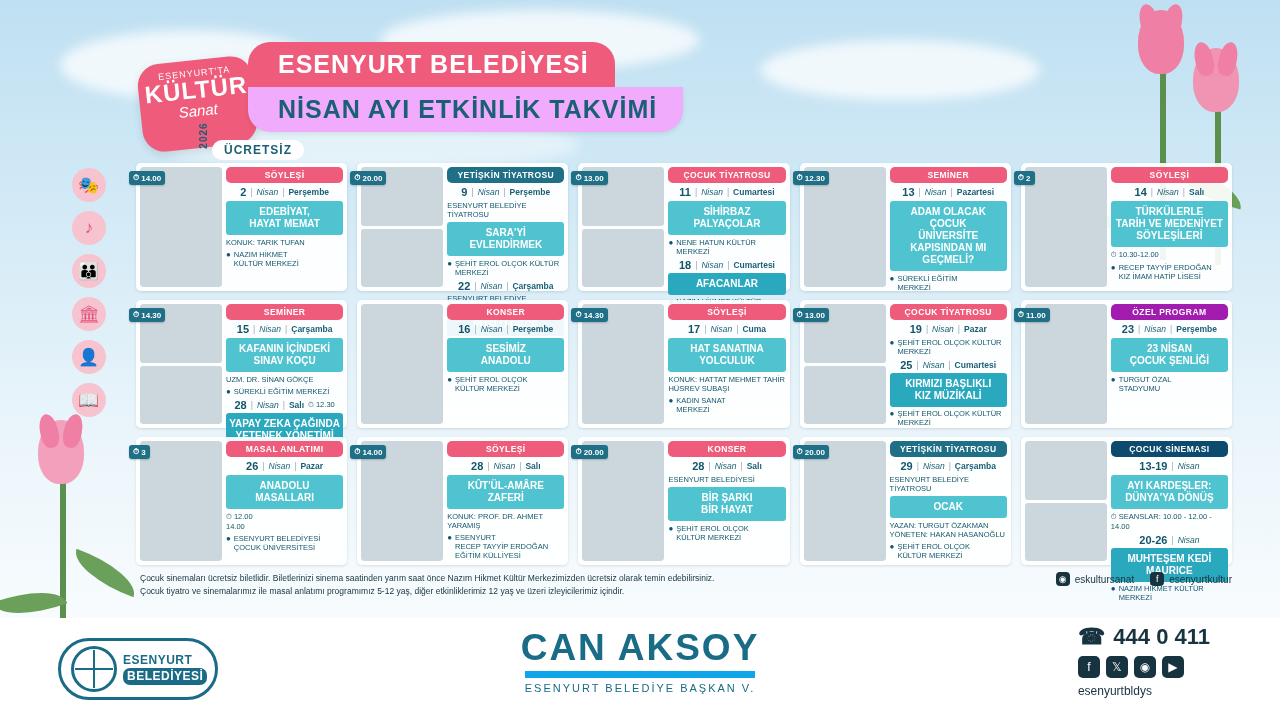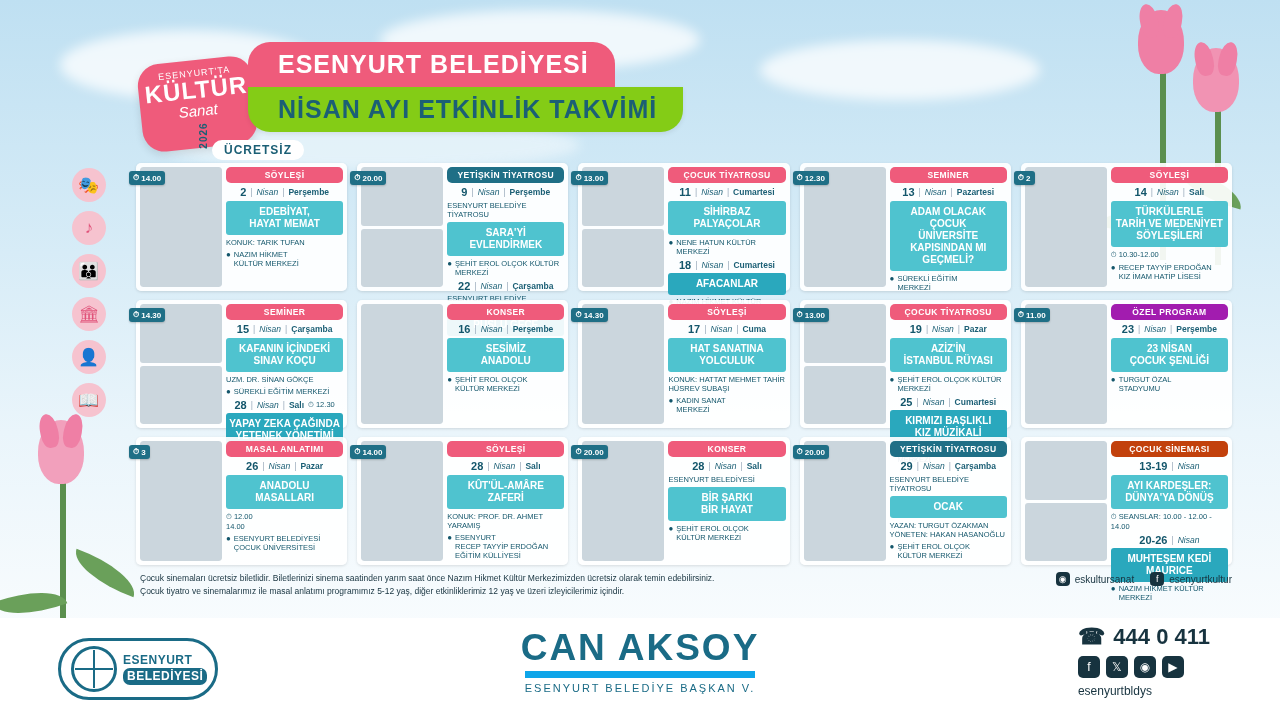--- a/index.html
+++ b/index.html
@@ -26,7 +26,7 @@
   .banner { position:absolute; left:248px; top:42px; }
   .band1 { background:#ef5b7b; color:#fff; font-weight:bold; font-size:25px; letter-spacing:1px;
            padding:8px 26px 8px 30px; border-radius:22px 22px 0 0; display:inline-block; }
-  .band2 { background:#84cc16; color:#1b5f75; font-weight:bold; font-size:25px; letter-spacing:1px;
+  .band2 { background:#f0abfc; color:#1b5f75; font-weight:bold; font-size:25px; letter-spacing:1px;
            padding:8px 26px 8px 30px; border-radius:0 0 22px 22px; display:block;
            box-shadow:0 2px 5px rgba(0,0,0,.08);}
   .logo-badge { position:absolute; left:140px; top:60px; width:115px; height:88px;

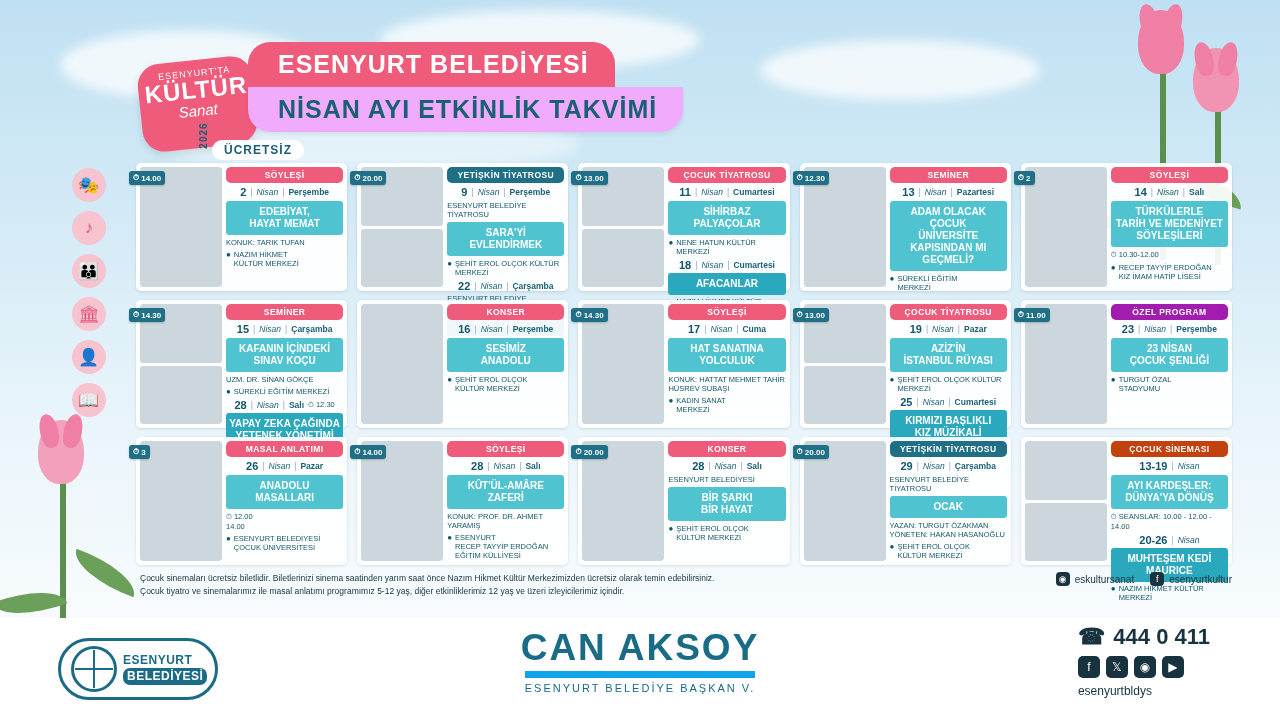--- a/index.html
+++ b/index.html
@@ -411,7 +411,6 @@
           <span class="dday">Pazar</span>
       </div>
 
-      <div class="title">AZİZ'İN<br>İSTANBUL RÜYASI</div>
 
       <div class="venue">
           <span class="pin">●</span>

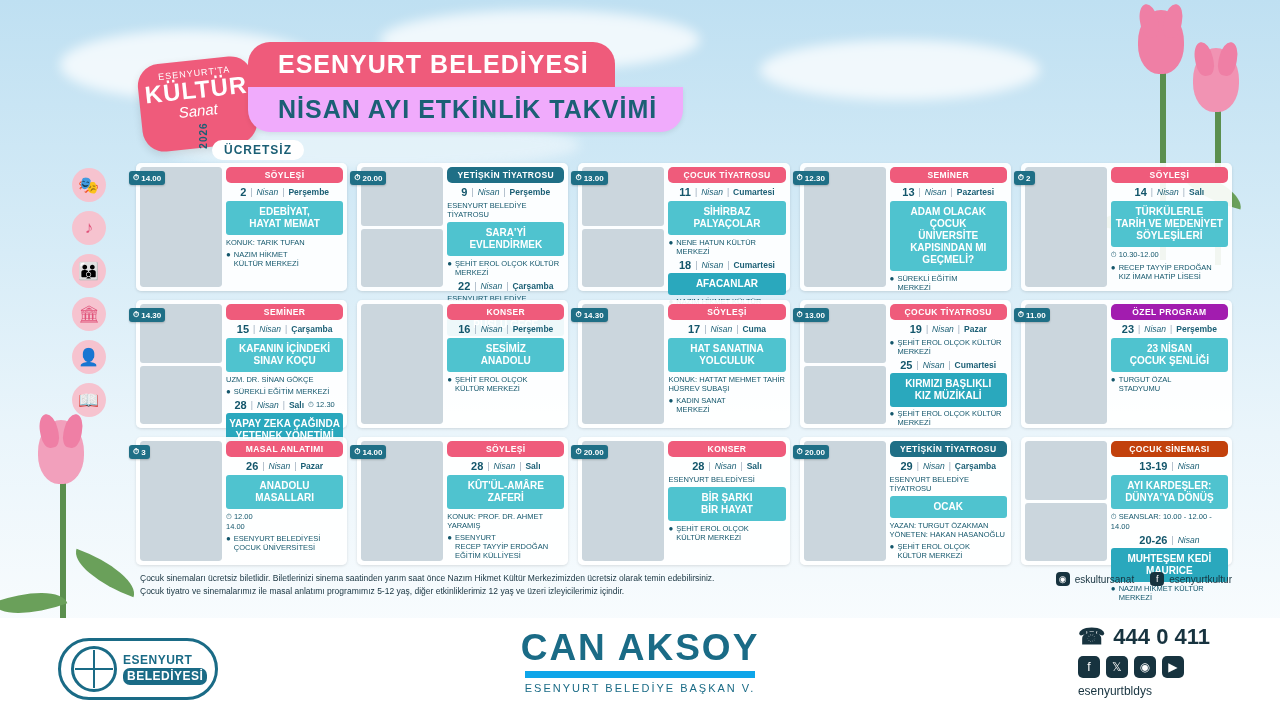--- a/index.html
+++ b/index.html
@@ -570,7 +570,7 @@
       <div class="ph"></div>
     </div>
     <div class="body">
-      <div class="cat" style="background:#c2410c">ÇOCUK SİNEMASI</div>
+      <div class="cat" style="background:#0c4a6e">ÇOCUK SİNEMASI</div>
       <div class="dateline">
         <span class="dnum">13-19</span>
           <span class="dsep">|</span>

